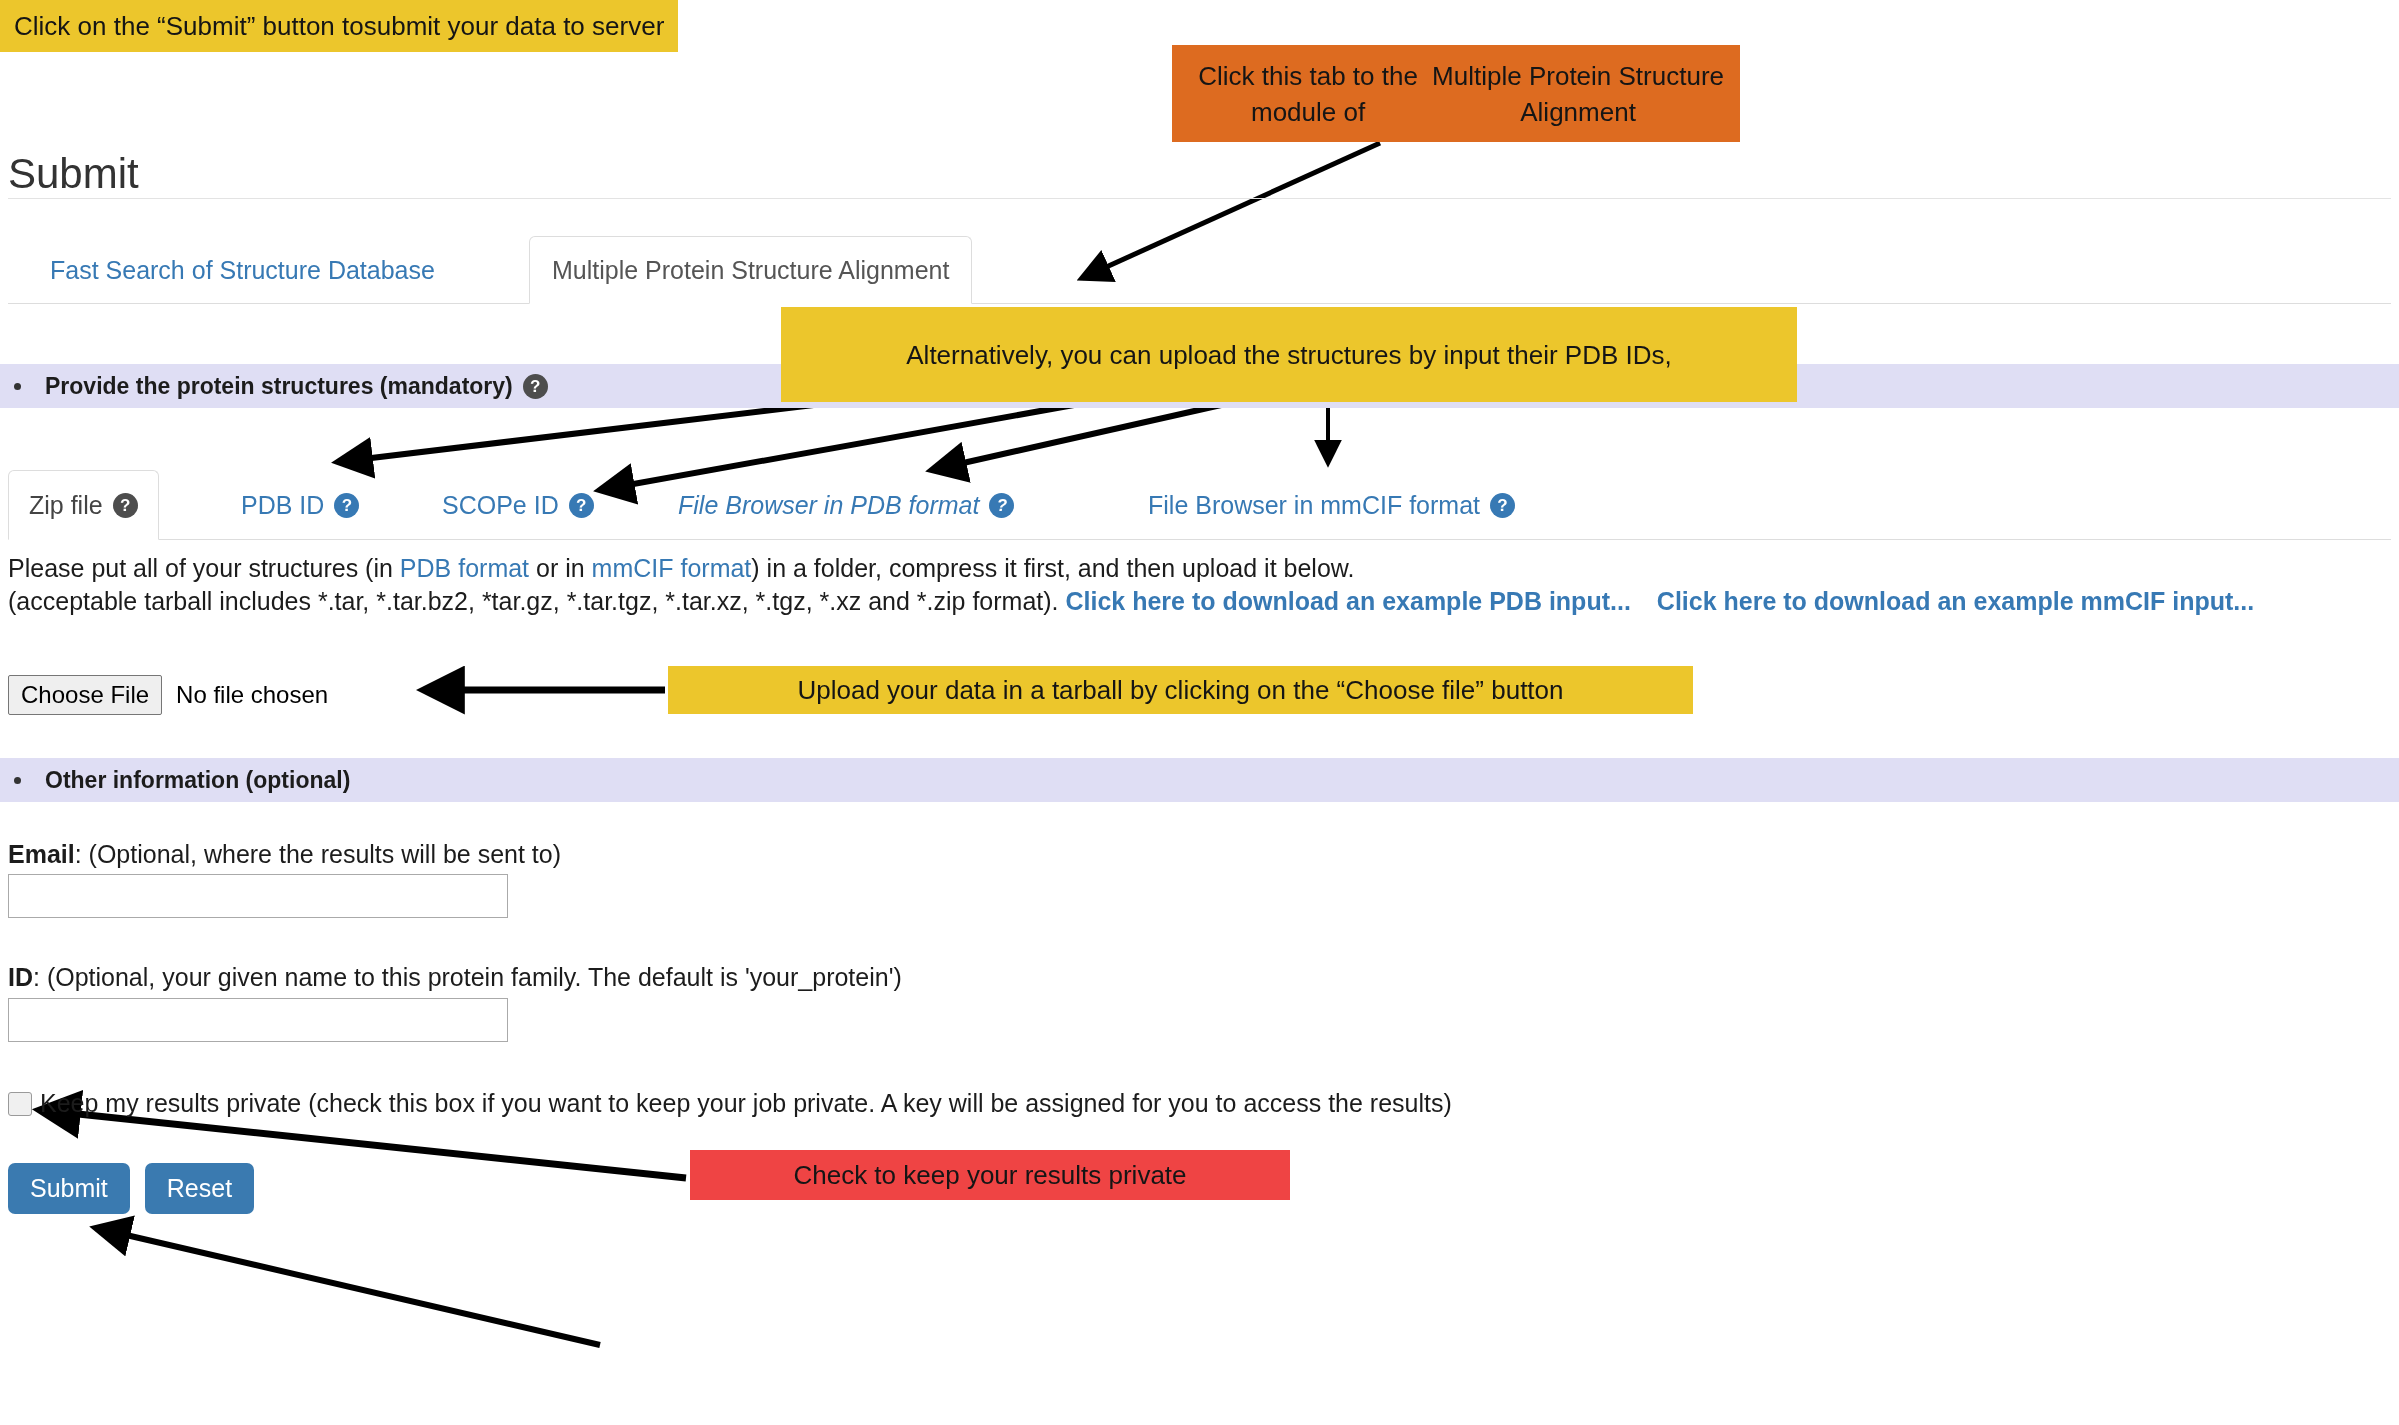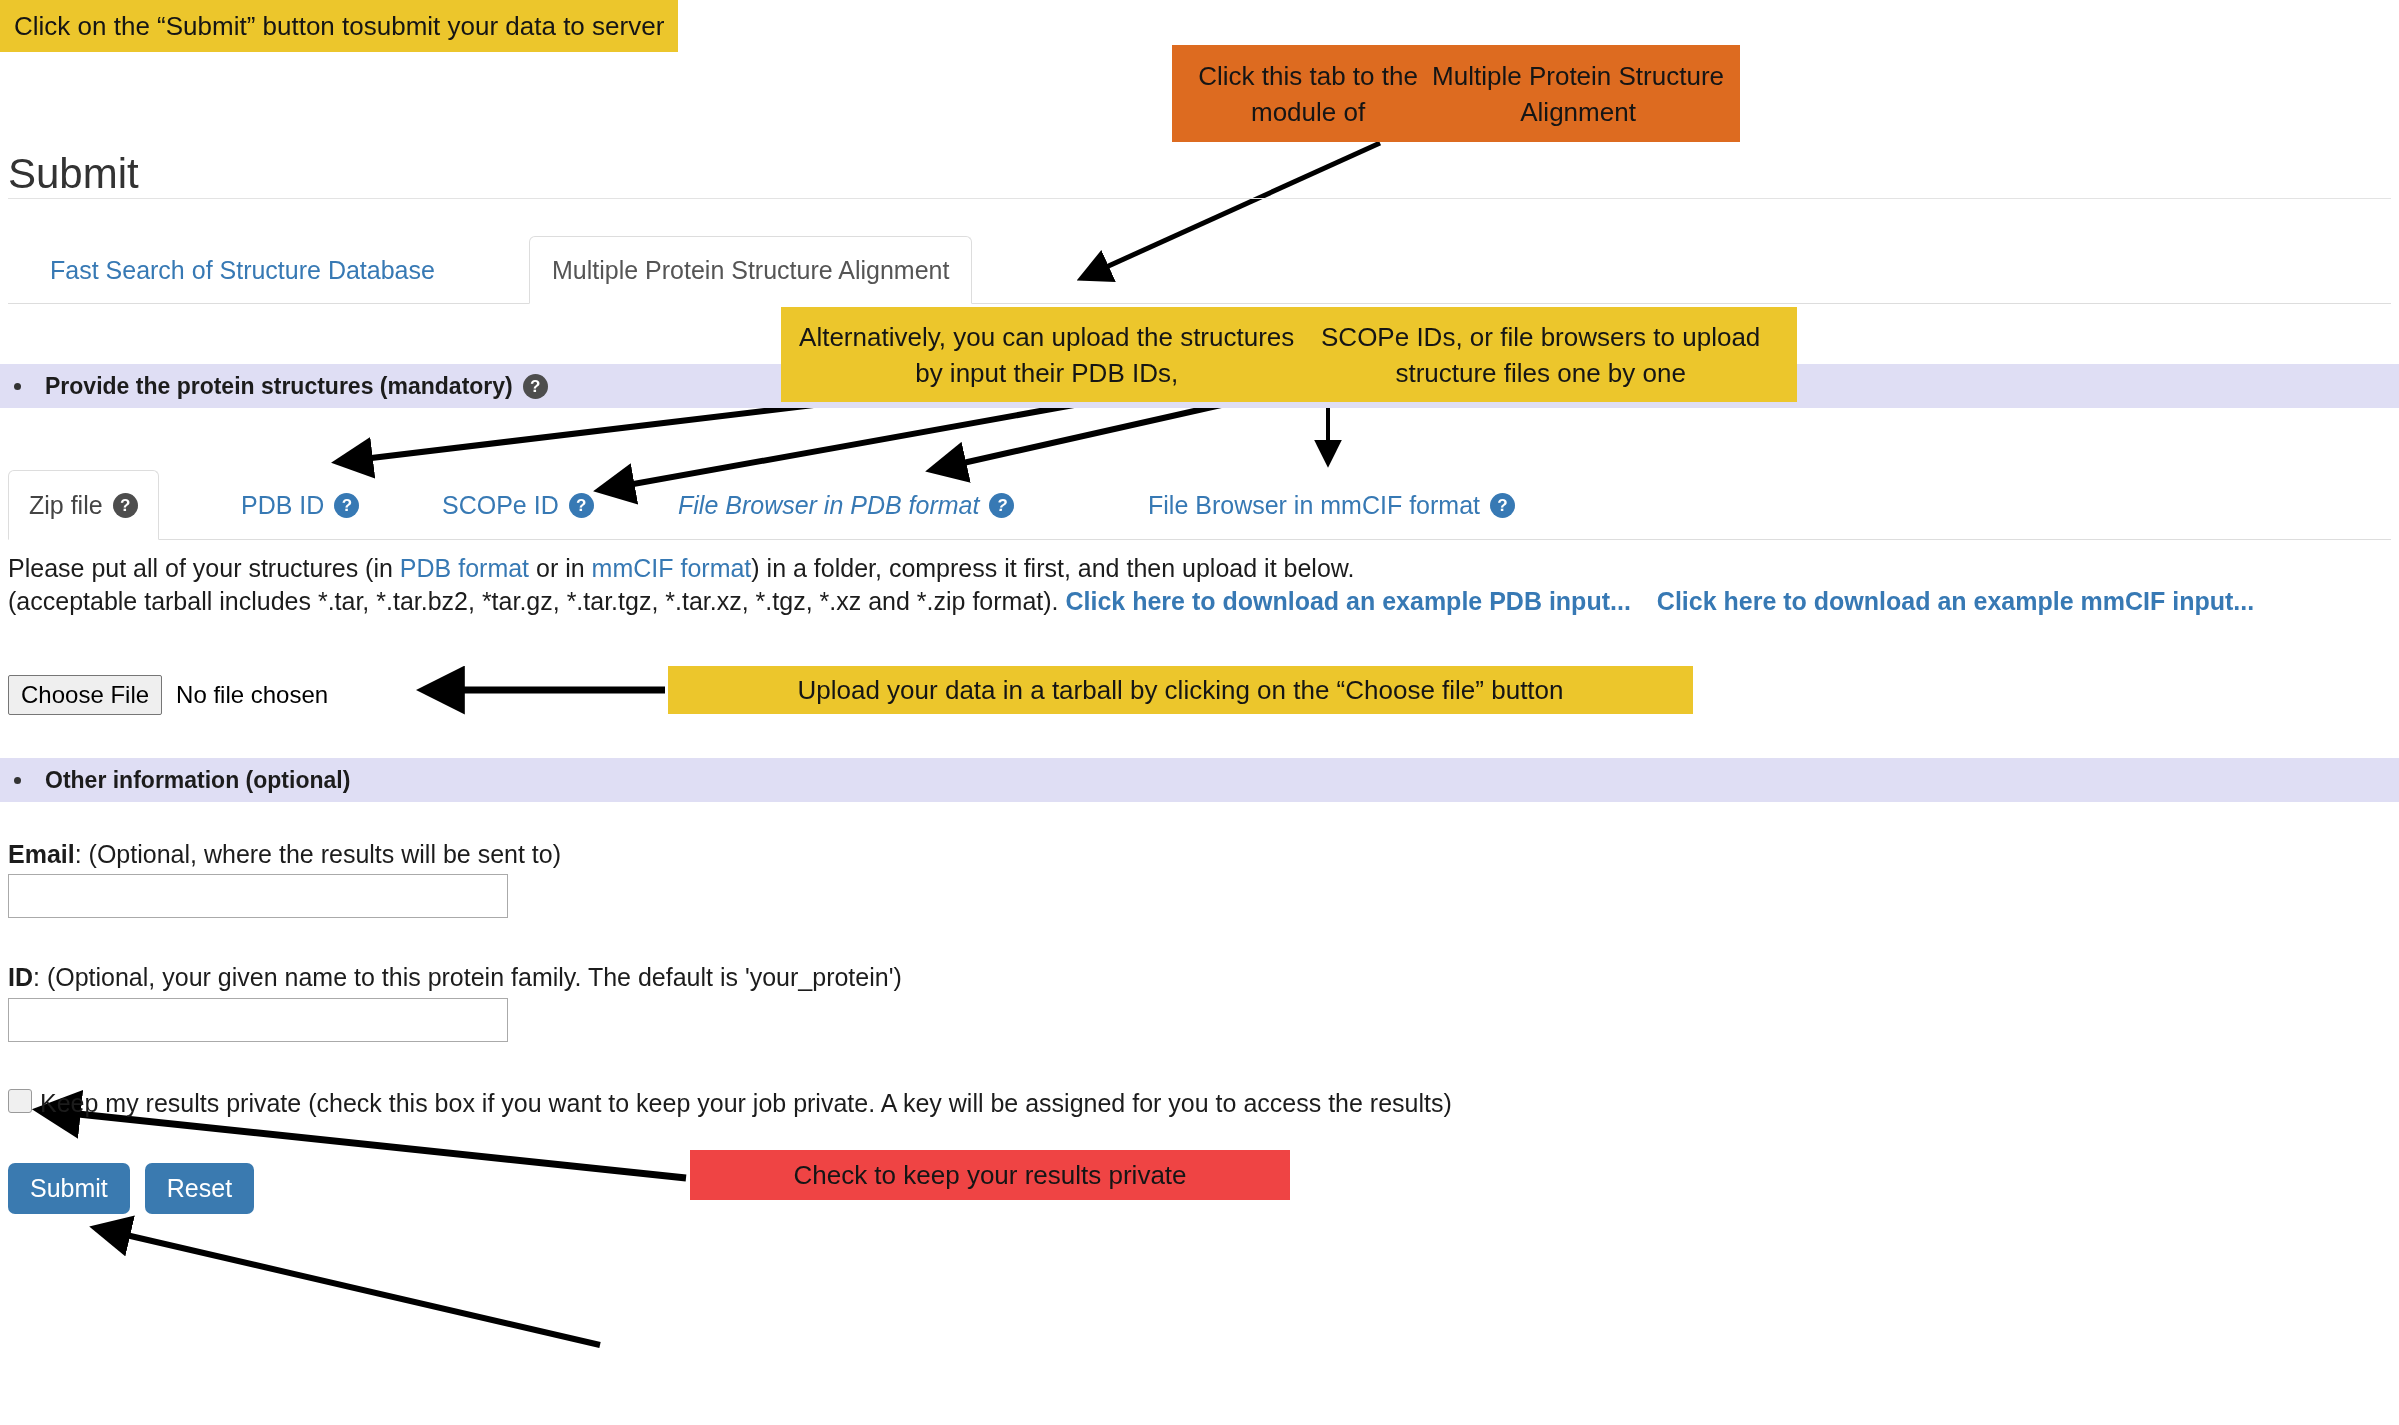--- a/index.html
+++ b/index.html
@@ -341,7 +341,6 @@
 
 <div id="callout-upload" class="callout yellow">
   <div>Alternatively, you can upload the structures by input their PDB IDs,</div>
-  <div>SCOPe IDs, or file browsers to upload structure files one by one</div>
 </div>
 
 <div id="callout-tarball" class="callout yellow">

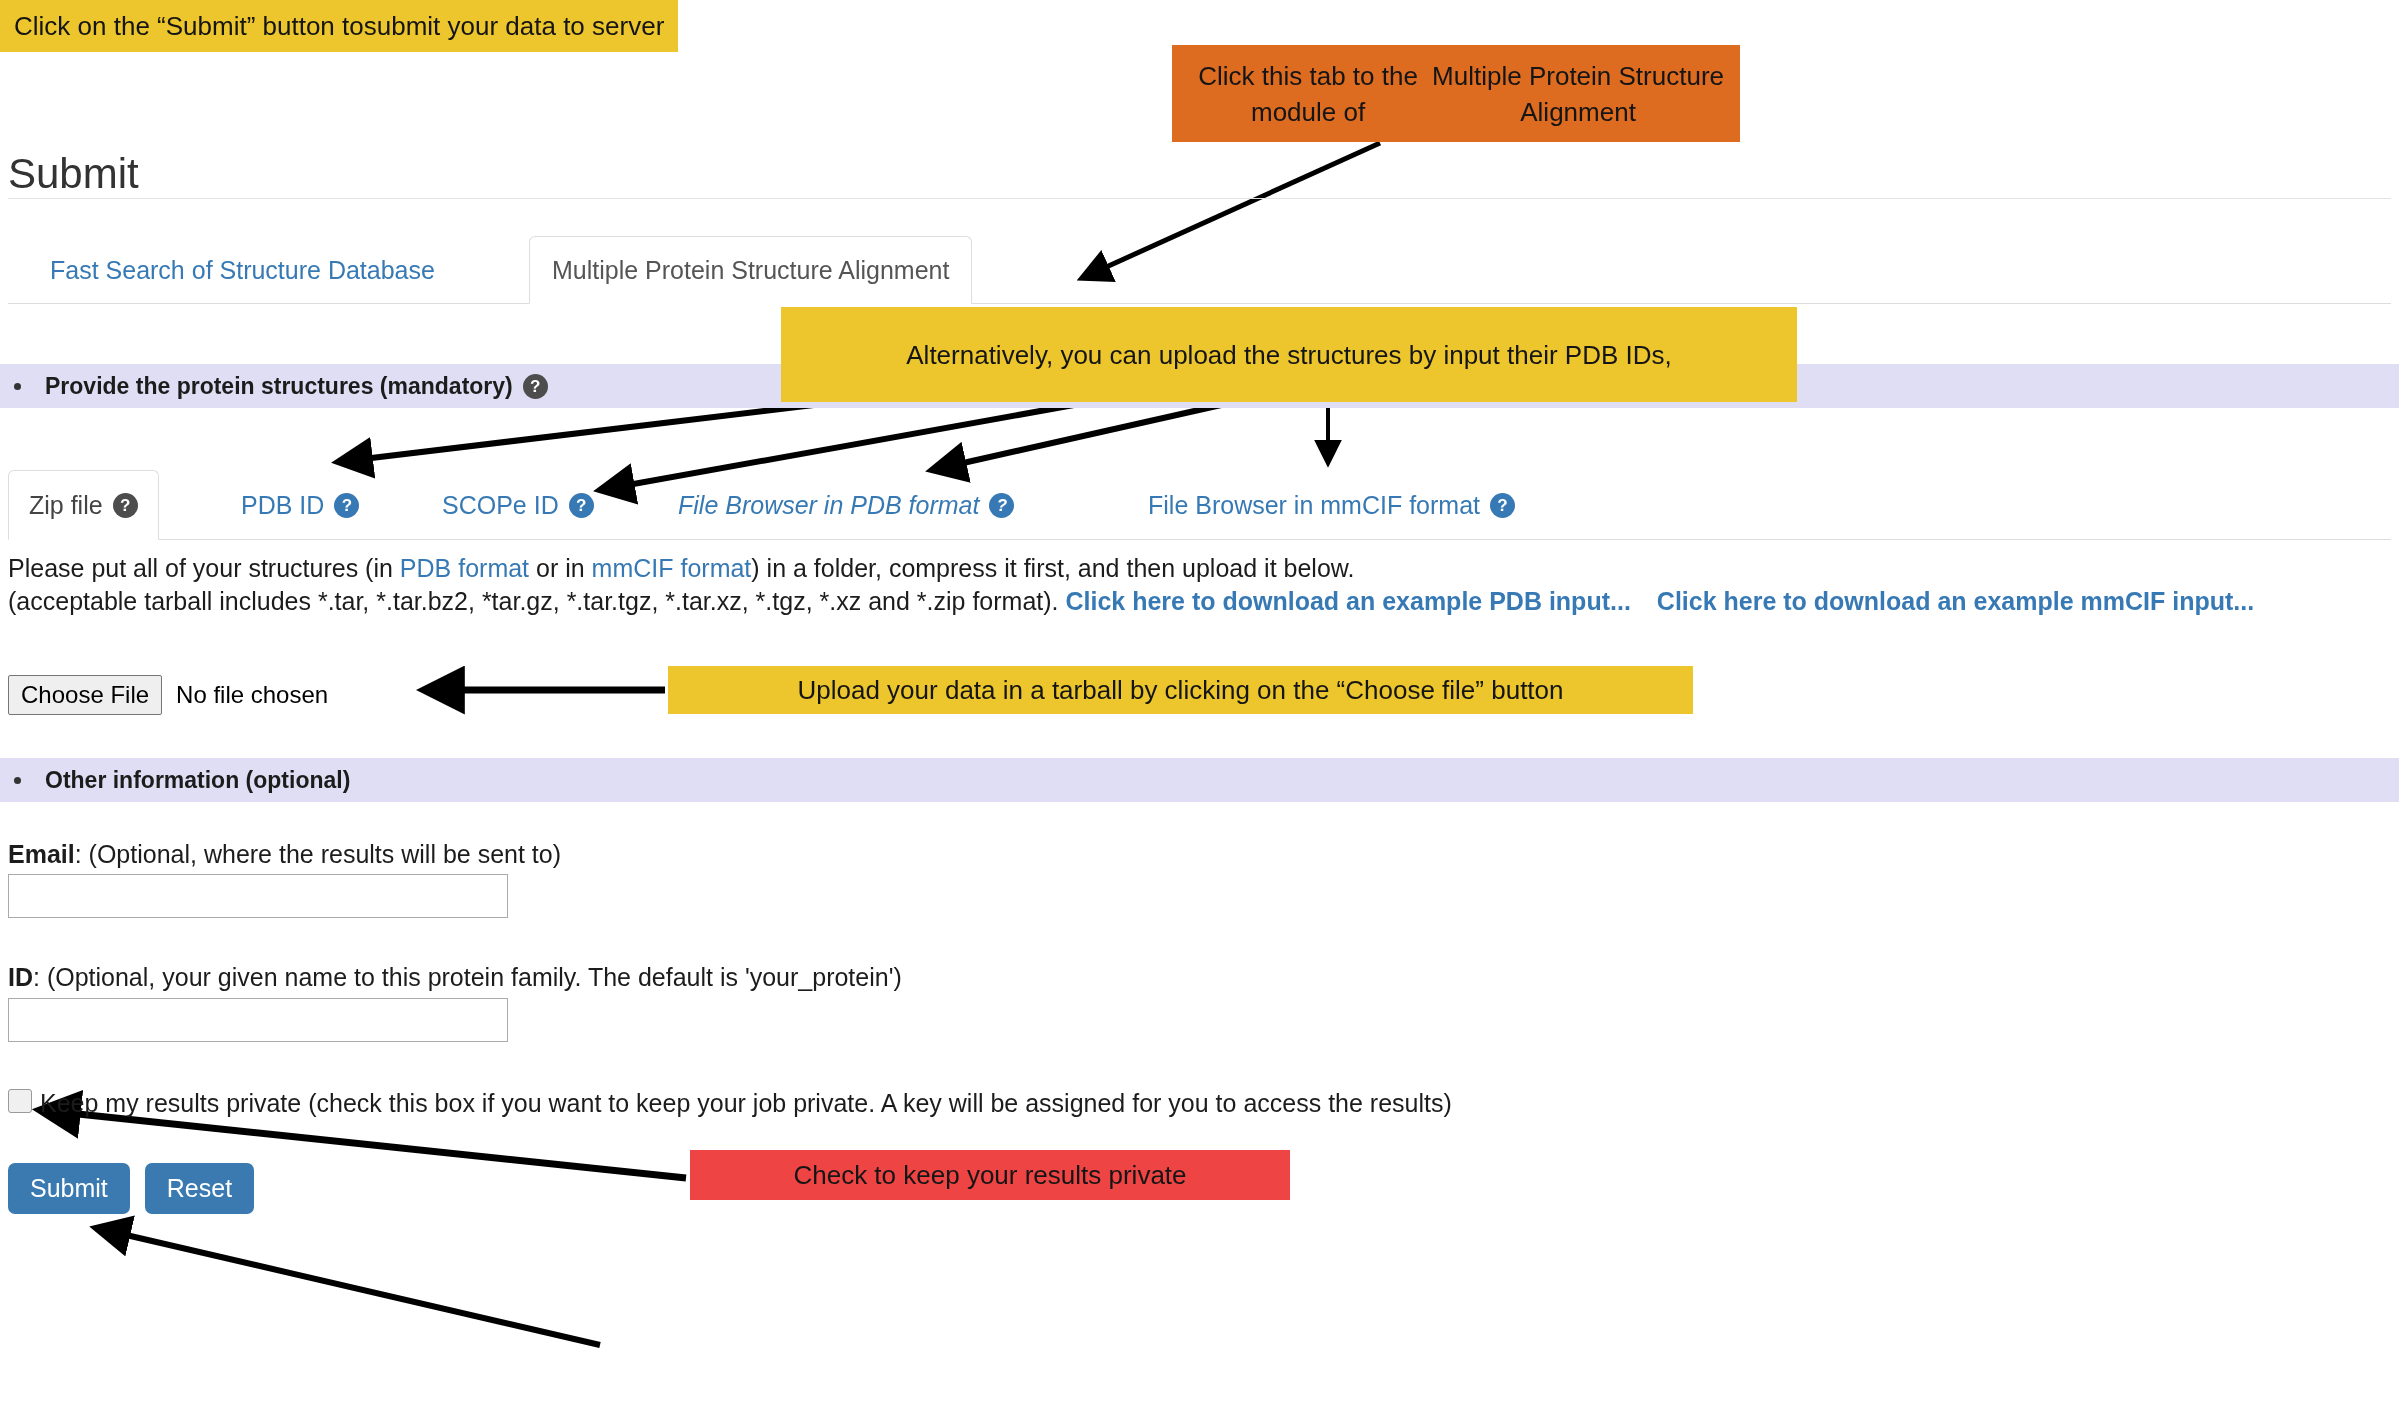--- a/index.html
+++ b/index.html
@@ -174,7 +174,7 @@
   
   #privacy-row {
     position:absolute; left:8px; top:1089px;
-    display:flex; 
+    display:flex; align-items:center;
     font-size:25px; color:#1c1c1c;
   }
   #privacy-checkbox {

